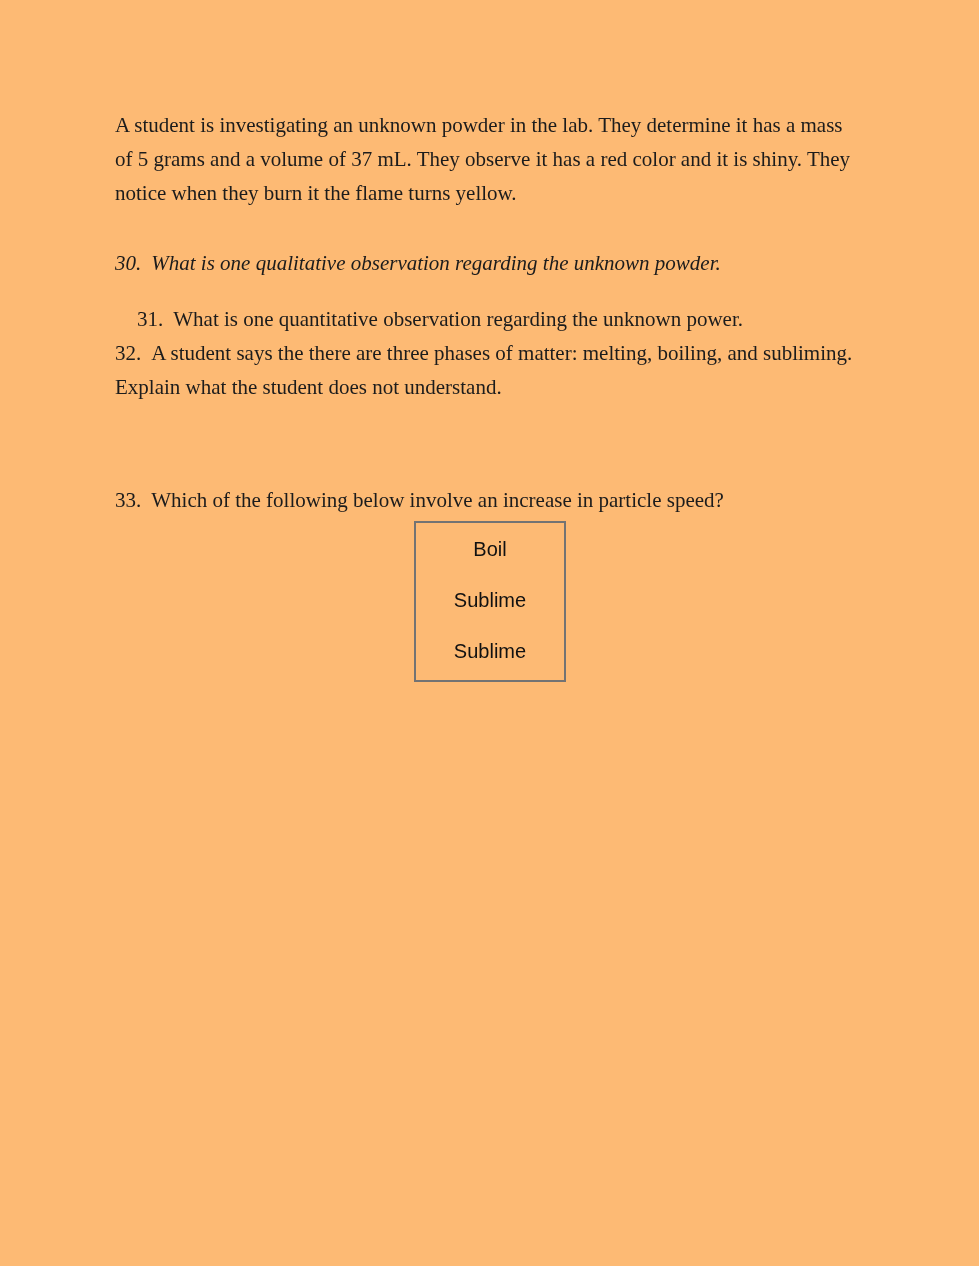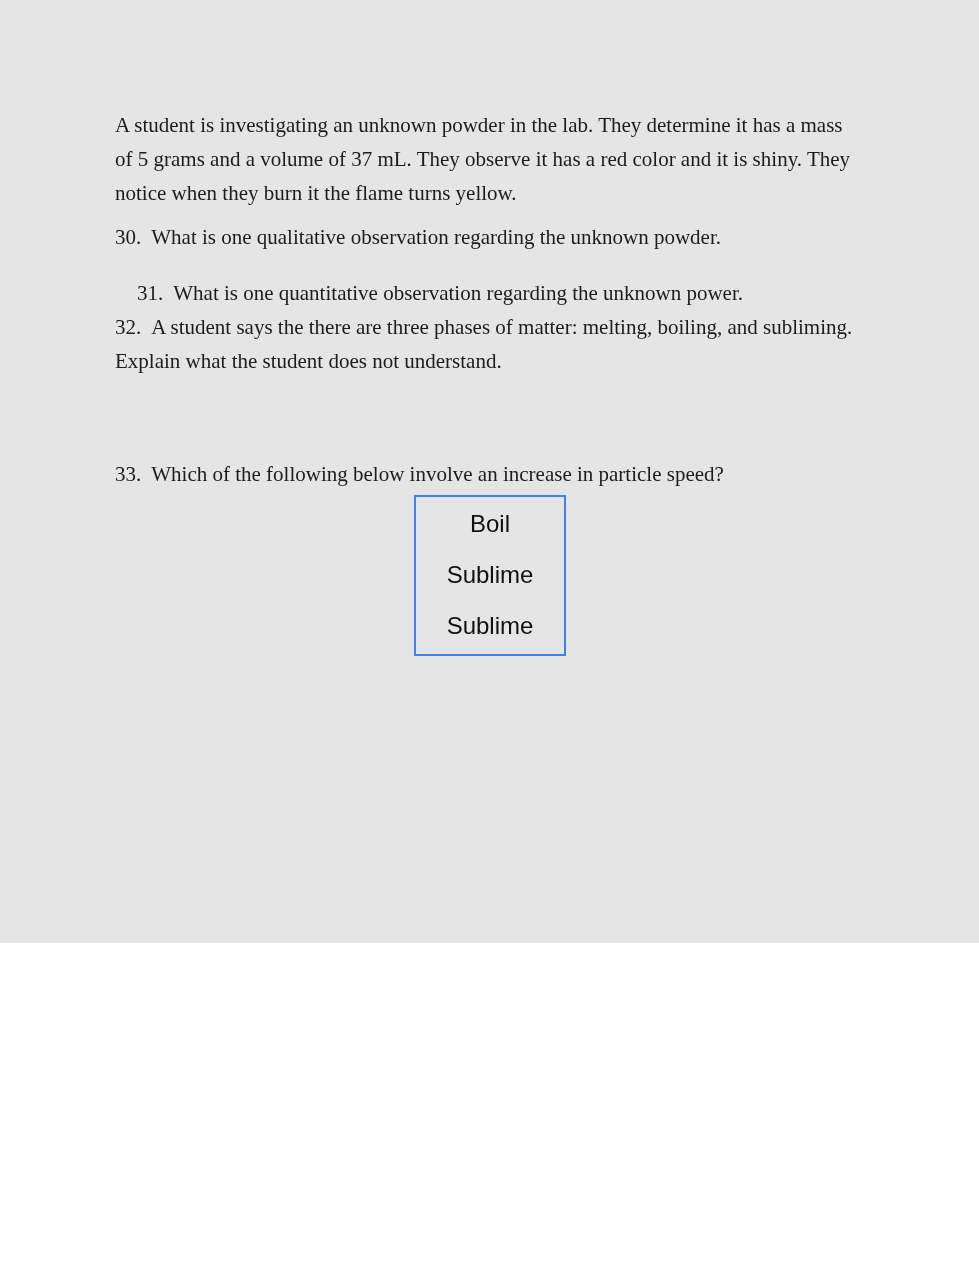--- a/index.html
+++ b/index.html
@@ -10,8 +10,8 @@
   .page {
     position: relative;
     width: 979px;
-    height: 943px;
-    background: #e5e5e5;
+    height: 1266px;
+    background: #fdba74;
     overflow: hidden;
     box-sizing: border-box;
     padding: 108px 114px 4px 115px;

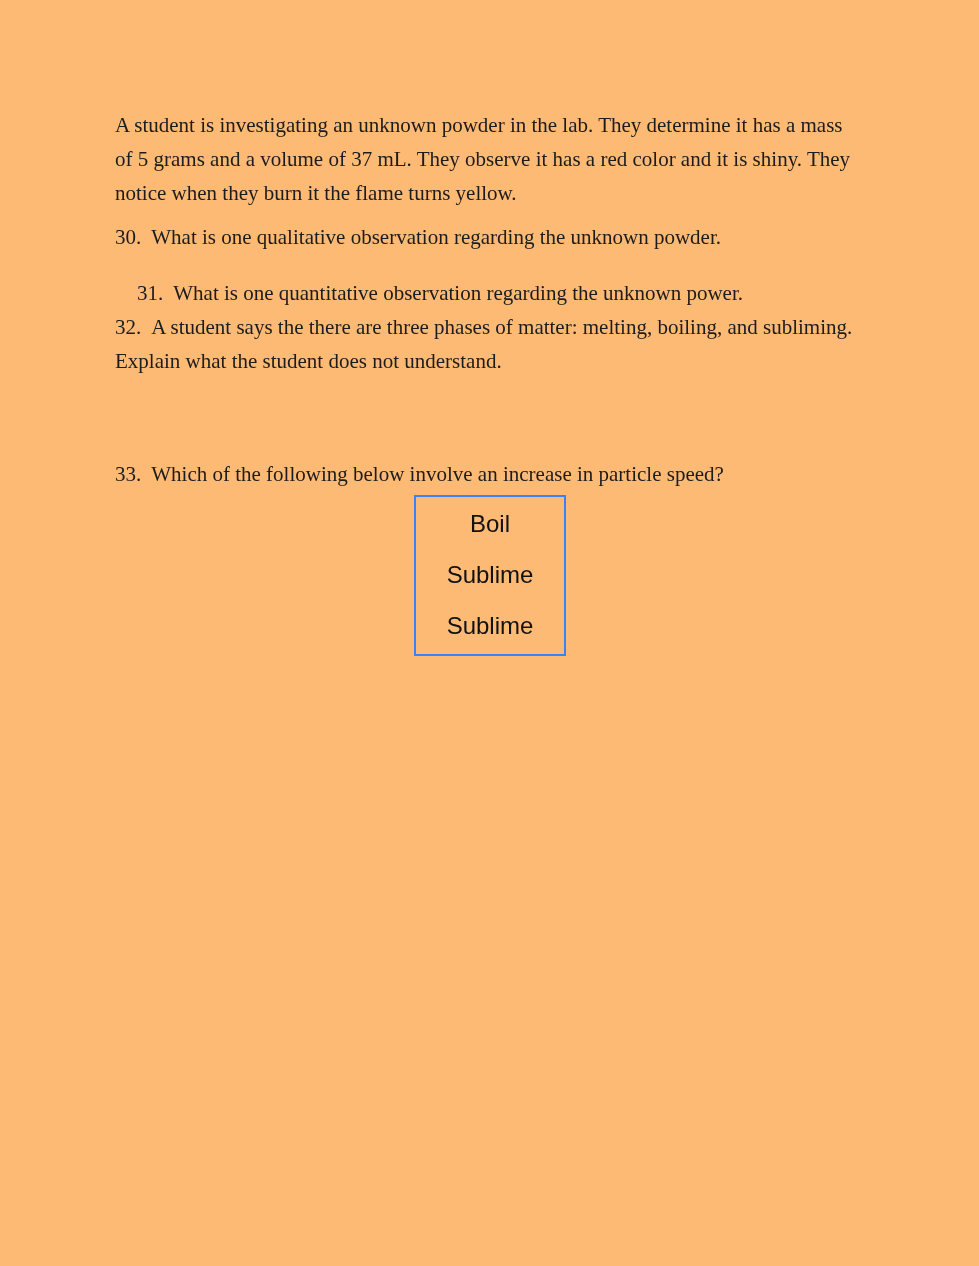--- a/index.html
+++ b/index.html
@@ -31,7 +31,7 @@
   .q-num {
     margin-right: 10px;
   }
-  .q30 { margin-top: 10px; }
+  .q30 { margin-top: 36px; font-style: italic; }
   .q31 { margin-top: 22px; margin-left: 22px; }
   .q32 { }
   .q33 { margin-top: 79px; }

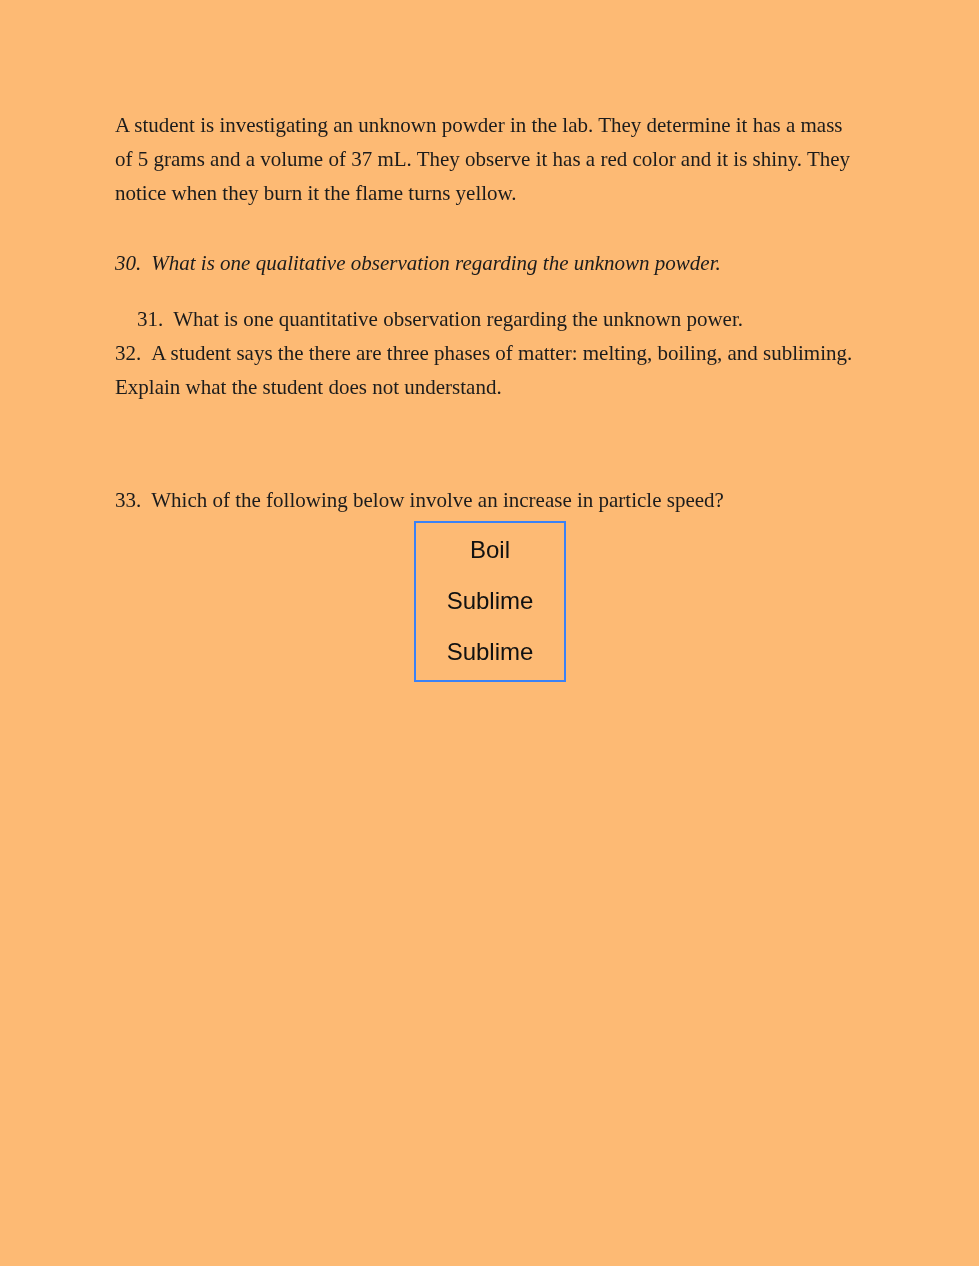--- a/index.html
+++ b/index.html
@@ -38,10 +38,10 @@
   .answer-box {
     width: 148px;
     margin: 4px auto 0 auto;
-    border: 2px solid #3b82f6;
+    border: 2px solid #737373;
     padding: 1px 0 3px 0;
     font-family: "Liberation Sans", "DejaVu Sans", sans-serif;
-    font-size: 24px;
+    font-size: 20px;
     color: #111111;
   }
   .answer-box .option {

